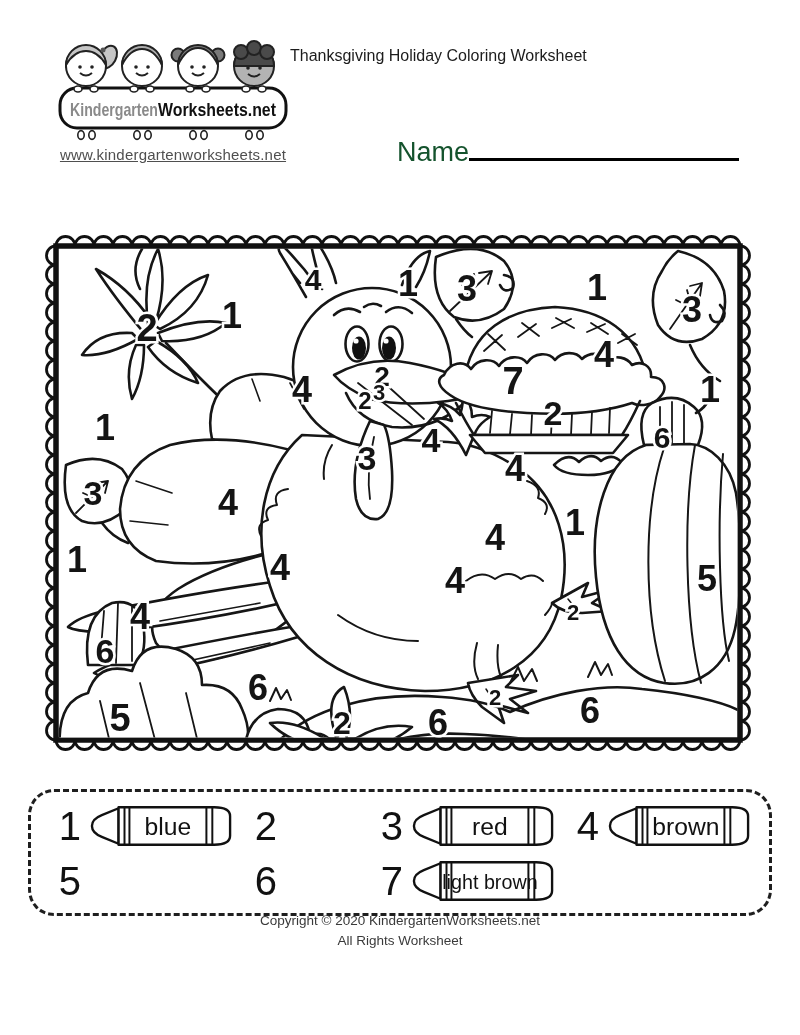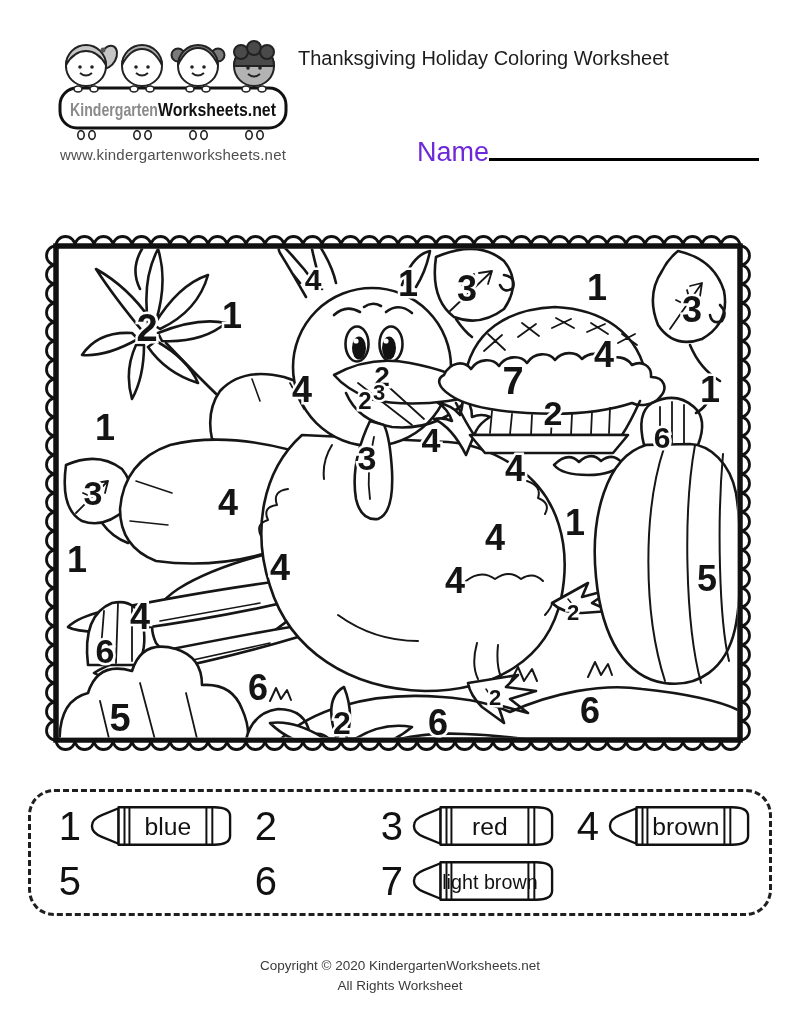--- a/index.html
+++ b/index.html
@@ -10,7 +10,7 @@
   .logo-svg{left:56px;top:38px;width:234px;height:106px;}
   .site-url{left:40px;top:146px;width:266px;text-align:center;
             font-size:15px;color:#4f4f4f;letter-spacing:.2px;}
-  .title{left:298px;top:47px;width:496px;margin:0;font-size:20px;font-weight:400;
+  .title{left:290px;top:47px;width:496px;margin:0;font-size:16px;font-weight:400;
          white-space:nowrap;color:#1c1c1c;}
   .name-row{left:417px;top:131px;font-size:27px;color:#6d28d9;white-space:nowrap;}
   .name-line{display:inline-block;width:270px;height:1em;border-bottom:3px solid #000;}

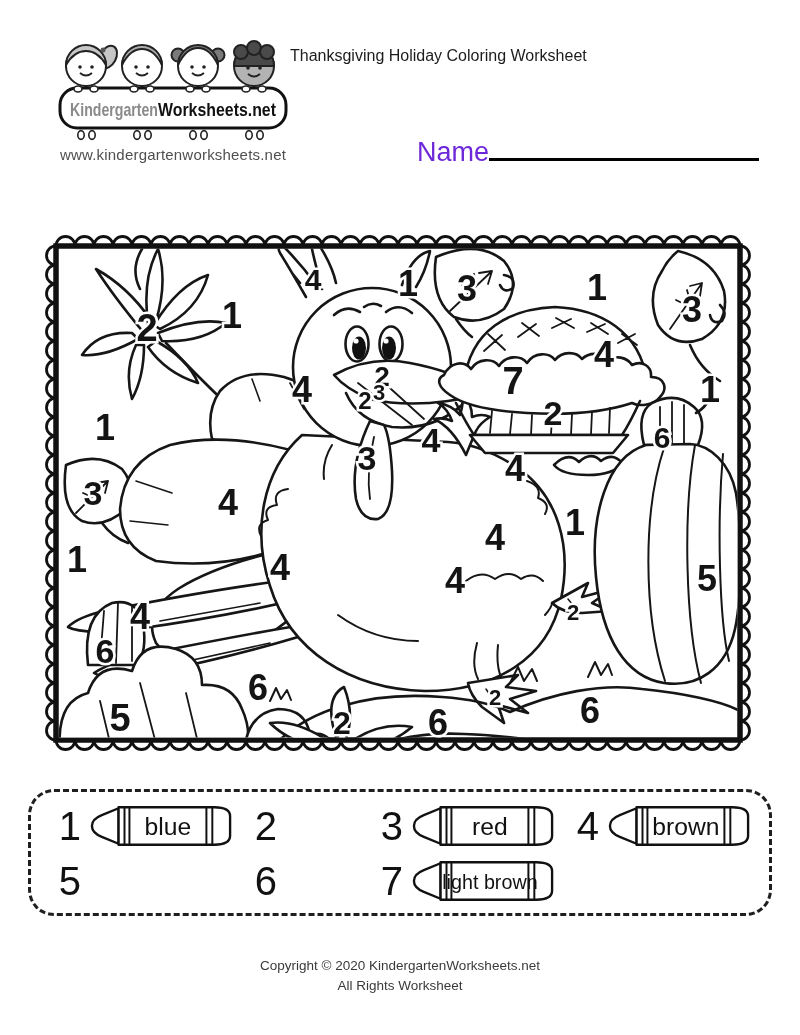--- a/index.html
+++ b/index.html
@@ -9,7 +9,7 @@
   
   .logo-svg{left:56px;top:38px;width:234px;height:106px;}
   .site-url{left:40px;top:146px;width:266px;text-align:center;
-            font-size:15px;color:#4f4f4f;letter-spacing:.2px;}
+            font-size:15px;color:#4f4f4f;letter-spacing:.2px;text-decoration:underline;}
   .title{left:290px;top:47px;width:496px;margin:0;font-size:16px;font-weight:400;
          white-space:nowrap;color:#1c1c1c;}
   .name-row{left:417px;top:131px;font-size:27px;color:#6d28d9;white-space:nowrap;}

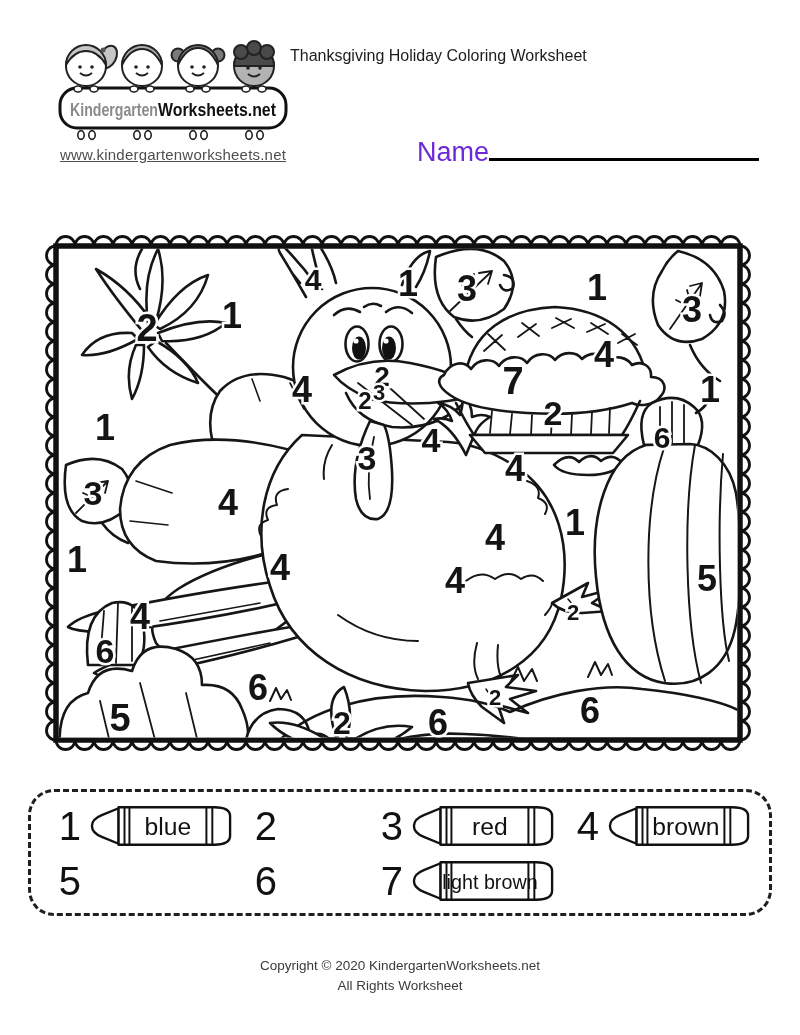--- a/index.html
+++ b/index.html
@@ -12,7 +12,7 @@
             font-size:15px;color:#4f4f4f;letter-spacing:.2px;text-decoration:underline;}
   .title{left:290px;top:47px;width:496px;margin:0;font-size:16px;font-weight:400;
          white-space:nowrap;color:#1c1c1c;}
-  .name-row{left:417px;top:131px;font-size:27px;color:#6d28d9;white-space:nowrap;}
+  .name-row{left:397px;top:131px;font-size:27px;color:#14532d;white-space:nowrap;}
   .name-line{display:inline-block;width:270px;height:1em;border-bottom:3px solid #000;}
   
   .picture{left:40px;top:231px;width:720px;height:527px;}

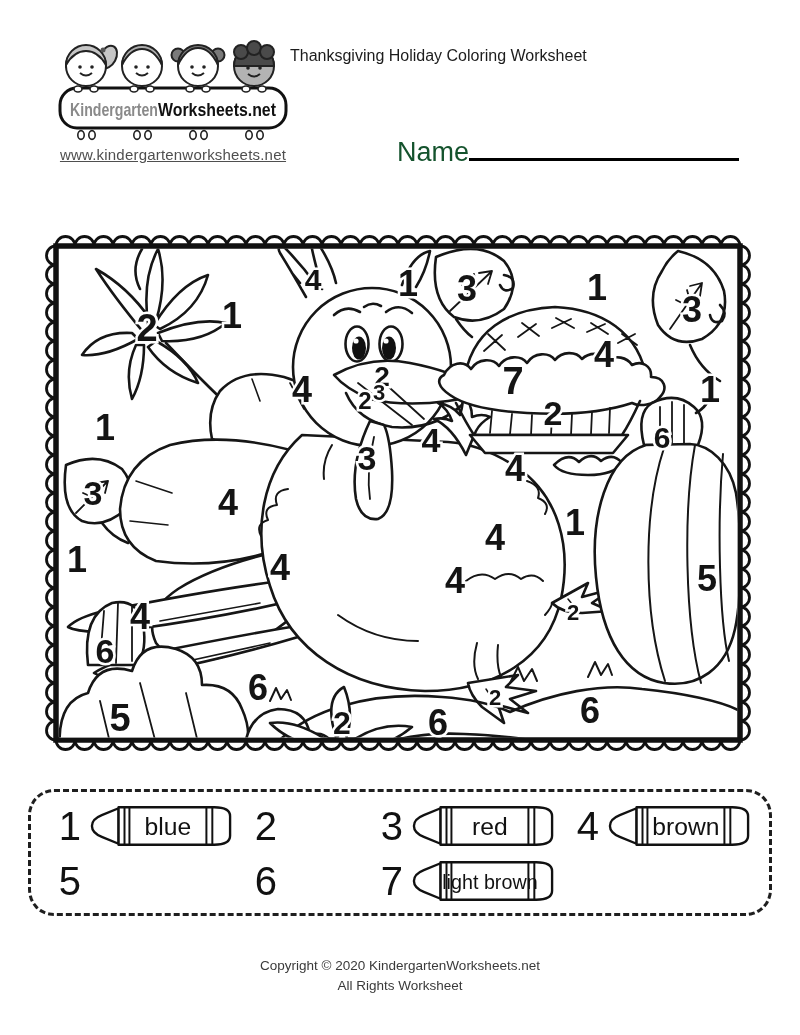--- a/index.html
+++ b/index.html
@@ -31,7 +31,7 @@
   .crayon svg{display:block;width:100%;height:100%;}
   .clabel{font-family:"Liberation Sans",sans-serif;}
   
-  .footer{left:0;top:956px;width:800px;text-align:center;font-size:13.5px;
+  .footer{left:0;top:911px;width:800px;text-align:center;font-size:13.5px;
           color:#3a3a3a;line-height:1.5;}
 </style>
 </head>

